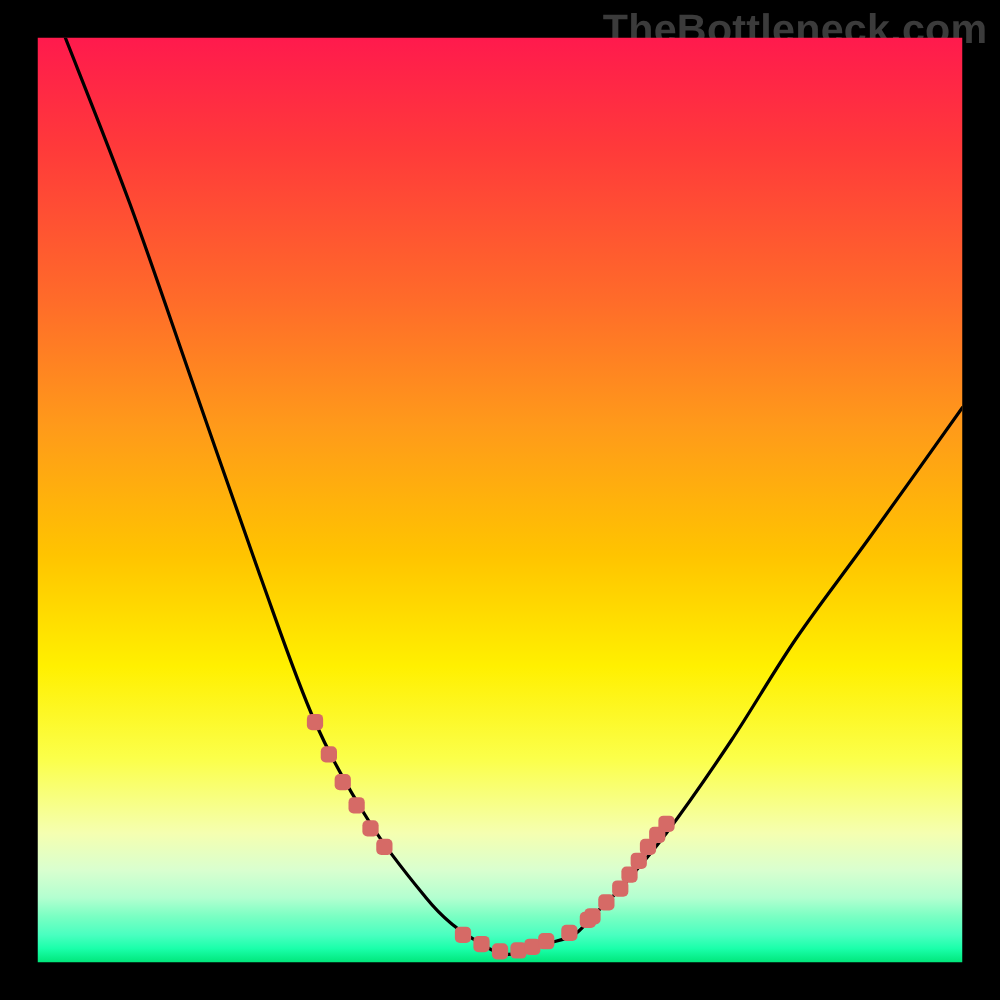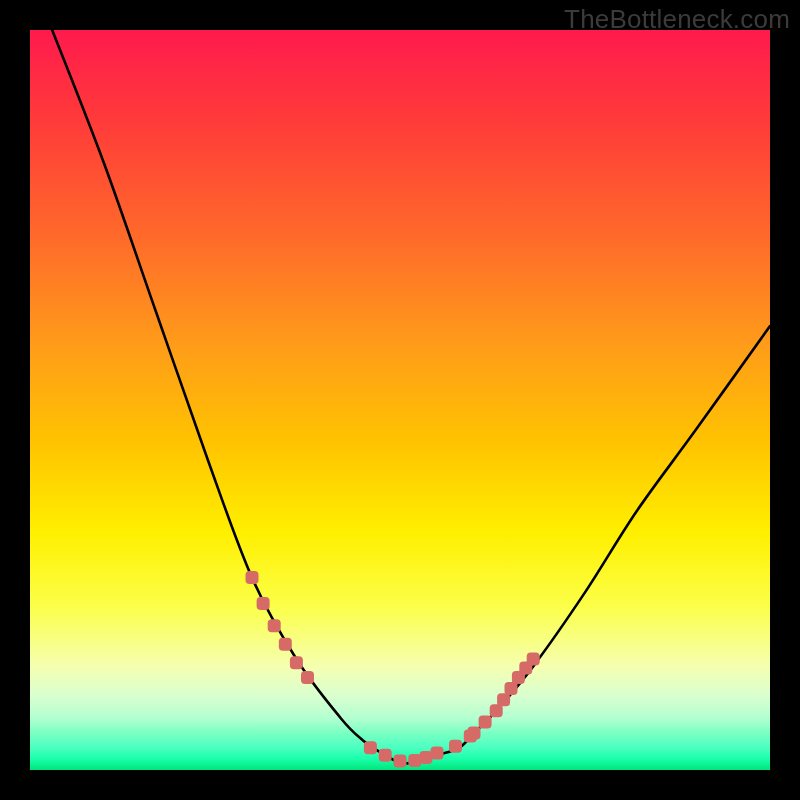--- a/index.html
+++ b/index.html
@@ -63,8 +63,8 @@
     top: 4px;
     right: 10px;
     color: #3b3b3b;
-    font-size: 26px;
-    font-weight: 400;
+    font-size: 33px;
+    font-weight: 700;
     letter-spacing: 0.2px;
     font-family: Arial, Helvetica, sans-serif;
   }

